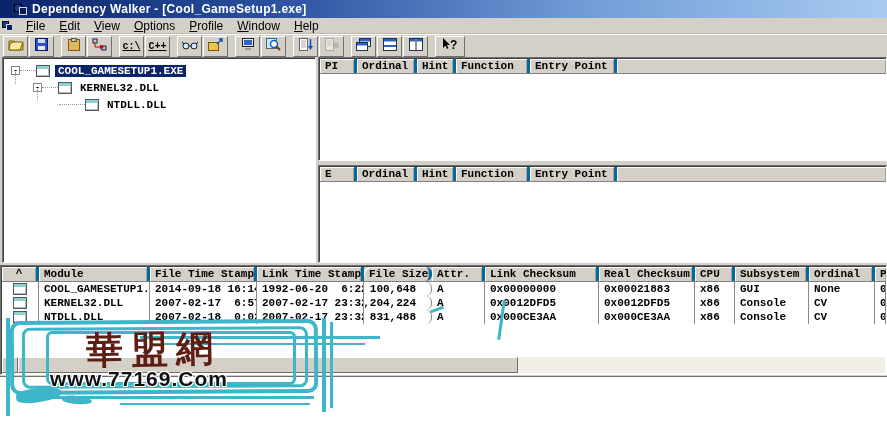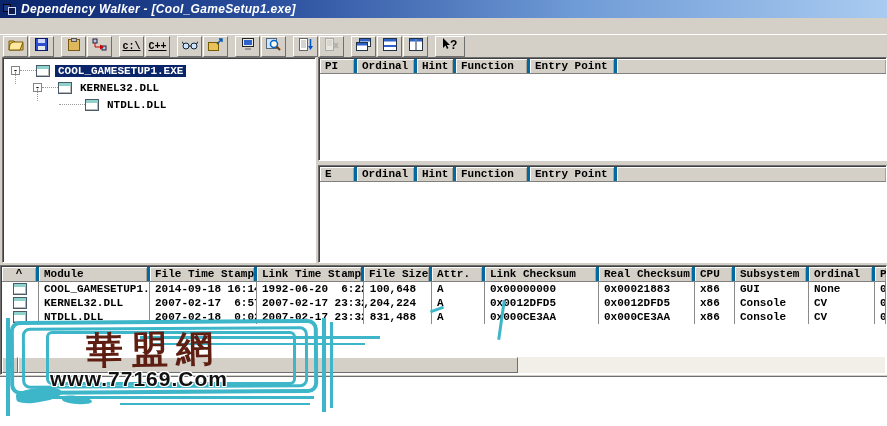--- a/index.html
+++ b/index.html
@@ -10,7 +10,7 @@
   .win { position:absolute; left:0; top:0; width:887px; height:377px; background:#d4d0c8; border-bottom:1px solid #6f6f6f; }
   .titlebar { position:absolute; left:0; top:0; width:887px; height:18px;
     background:linear-gradient(90deg,#0a246a 0%,#2a4f9e 30%,#6f9bd6 65%,#a9cbf0 100%);
-    display:flex; align-items:center; padding-left:3px;font-style:italic; }
+    display:flex; align-items:center; padding-left:14px; }
   .titlebar .title { color:#fff; font-weight:bold; font-size:12px; margin-left:4px; letter-spacing:0.3px; white-space:nowrap; }
   .appicon { width:14px; height:13px; position:relative; flex:0 0 auto; }
   .appicon .sq1 { position:absolute; left:0; top:1px; width:8px; height:8px; background:#1b3a8c; border:1px solid #000; }

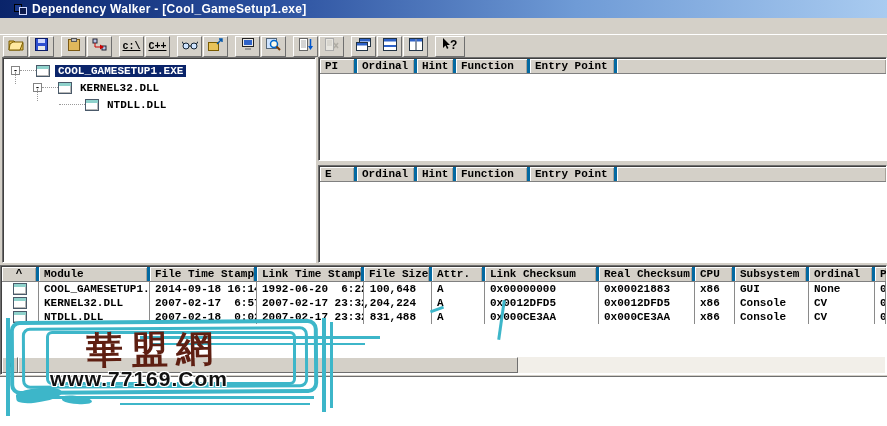--- a/index.html
+++ b/index.html
@@ -98,6 +98,19 @@
       <div class="title">Dependency Walker - [Cool_GameSetup1.exe]</div>
     </div>
 
+    <div class="menubar">
+      <div class="mdiicon">
+          <div class="sq1"></div>
+          <div class="sq2"></div>
+        </div>
+      <span class="menu-item">File</span>
+      <span class="menu-item">Edit</span>
+      <span class="menu-item">View</span>
+      <span class="menu-item">Options</span>
+      <span class="menu-item">Profile</span>
+      <span class="menu-item">Window</span>
+      <span class="menu-item">Help</span>
+    </div>
 
     <div class="toolbar">
       <div class="tb">

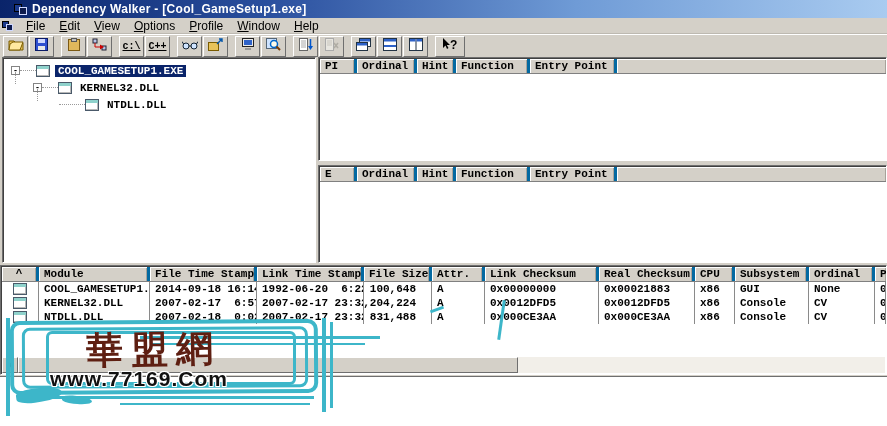--- a/index.html
+++ b/index.html
@@ -57,7 +57,7 @@
   .tree-label.selected { background:#0a246a; color:#fff; }
 
   
-  .b-sort{width:37px;} .b-mod{width:111px;} .b-ft{width:107px;} .b-lt{width:107px;} .b-fs{width:68px;}
+  .b-sort{width:37px;} .b-mod{width:111px;} .b-ft{width:107px;} .b-lt{width:107px;} .b-fs{width:68px;border-radius:6px;}
   .b-attr{width:53px;} .b-lc{width:114px;} .b-rc{width:96px;} .b-cpu{width:40px;} .b-ss{width:74px;}
   .b-sym{width:66px;} .b-pref{flex:1; border-right:none;}
   .t-row { display:flex; height:14px; margin-left:1px; }

